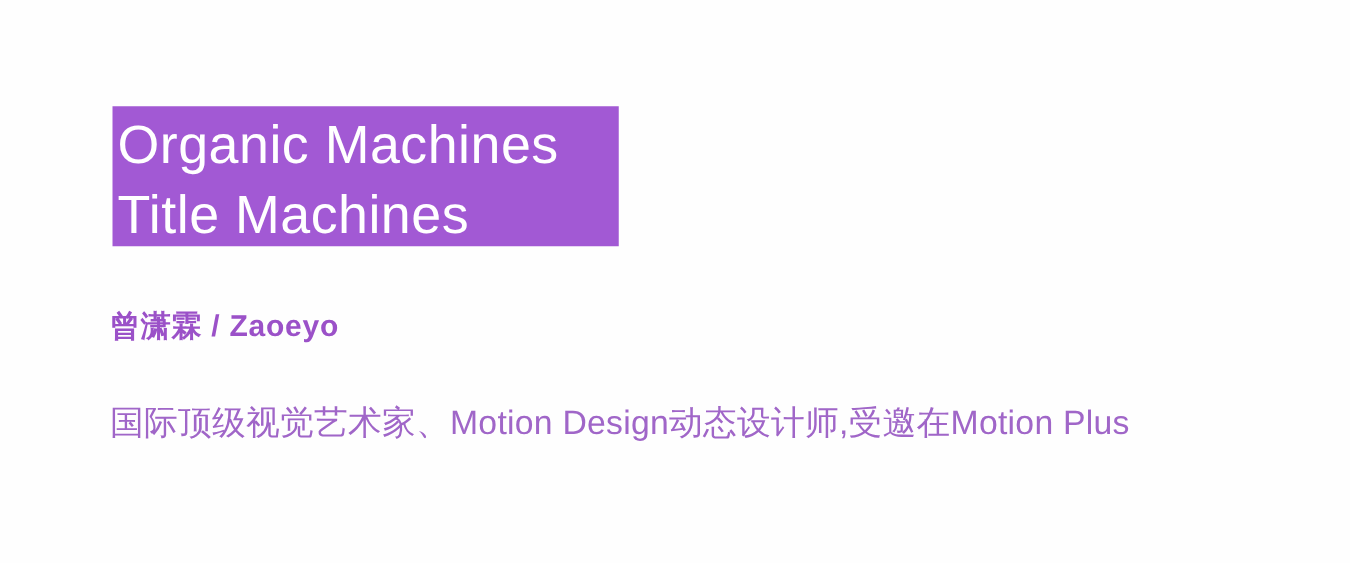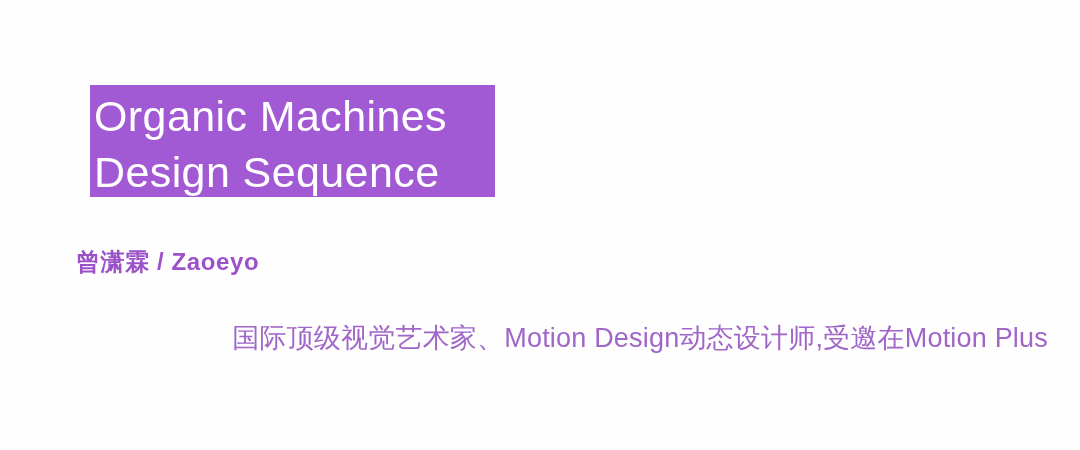--- a/index.html
+++ b/index.html
@@ -94,7 +94,7 @@
 
   <div id="title-block" style="background: rgb(162, 89, 212);">
     <span class="title-line line-1" style="color: rgb(255, 255, 255);">Organic Machines</span>
-    <span class="title-line line-2" style="color: rgb(255, 255, 255);">Design Sequence</span>
+    <span class="title-line line-2" style="color: rgb(255, 255, 255);">Title Machines</span>
   </div>
 
   <div id="author-line" style="color: rgb(155, 81, 200);">曾潇霖 / Zaoeyo</div>

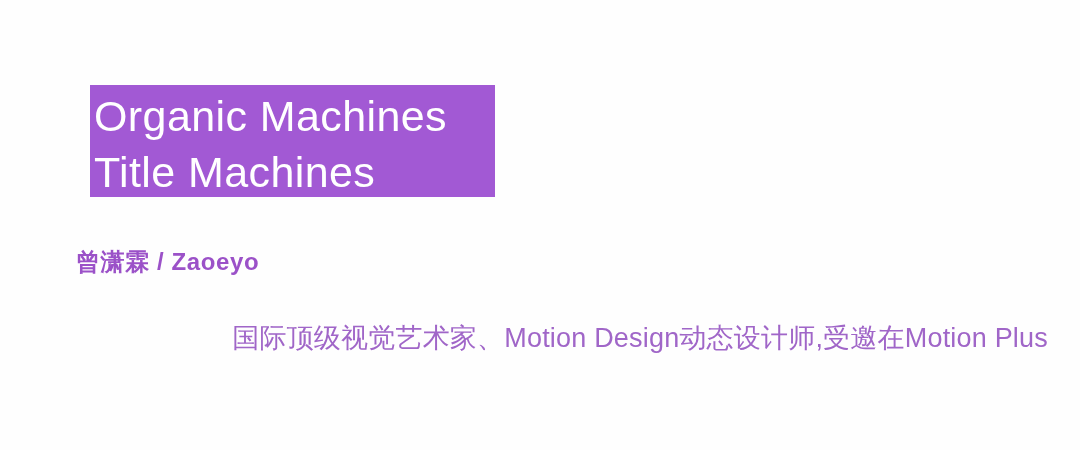--- a/index.html
+++ b/index.html
@@ -56,7 +56,7 @@
 
   #author-line {
     position: absolute;
-    left: 76px;
+    left: 88px;
     top: 247px;
     font-size: 24px;
     font-weight: 700;

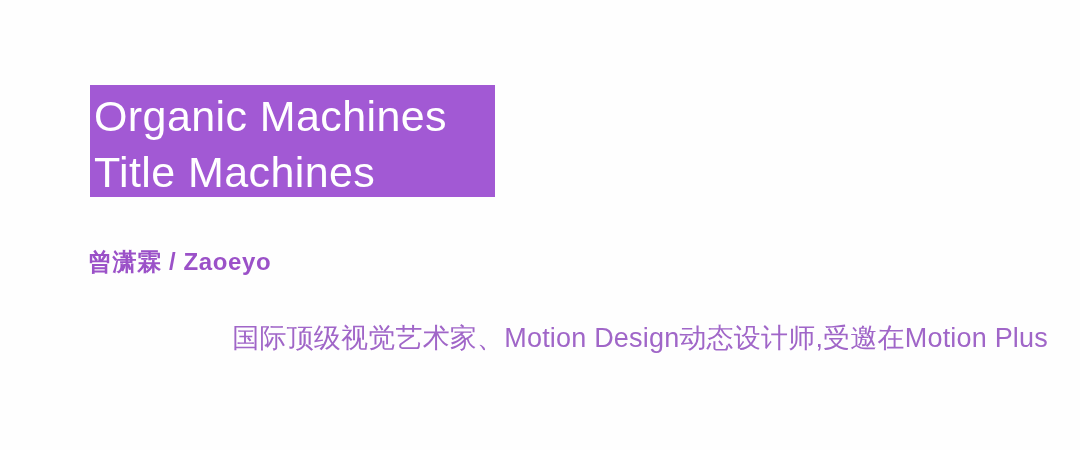--- a/index.html
+++ b/index.html
@@ -99,7 +99,7 @@
 
   <div id="author-line" style="color: rgb(155, 81, 200);">曾潇霖 / Zaoeyo</div>
 
-  <div id="description" style="color: rgb(160, 102, 200); text-align: right;">
+  <div id="description" style="color: rgb(160, 102, 200);">
     <span class="body-line">国际顶级视觉艺术家、Motion Design动态设计师,受邀在Motion Plus</span>
   </div>
 

